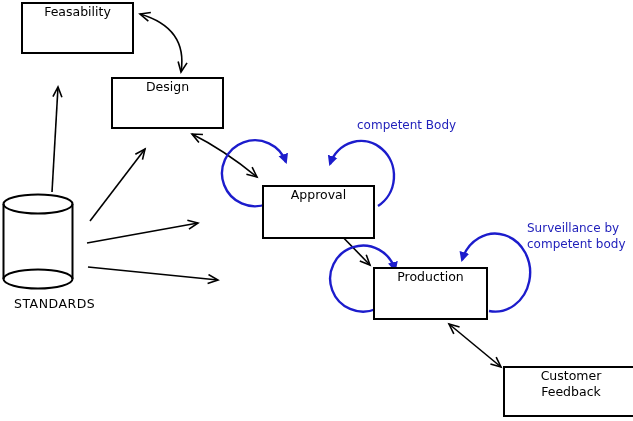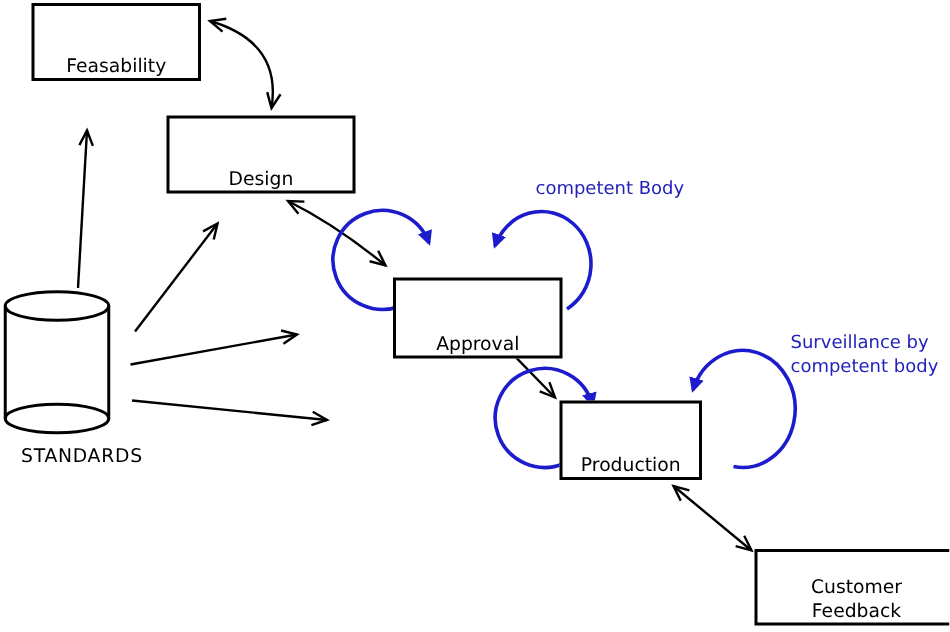--- a/index.html
+++ b/index.html
@@ -10,7 +10,7 @@
   #wires{position:absolute;left:0;top:0;width:633px;height:421px;}
   .node{
     position:absolute;box-sizing:border-box;border:2px solid #000;background:#fff;
-    display:flex;flex-direction:column;align-items:center;justify-content:flex-end;
+    display:flex;flex-direction:column;align-items:center;justify-content:flex-start;
     font-size:12.5px;color:#000;text-align:center;line-height:16px;
   }
   .annotation{

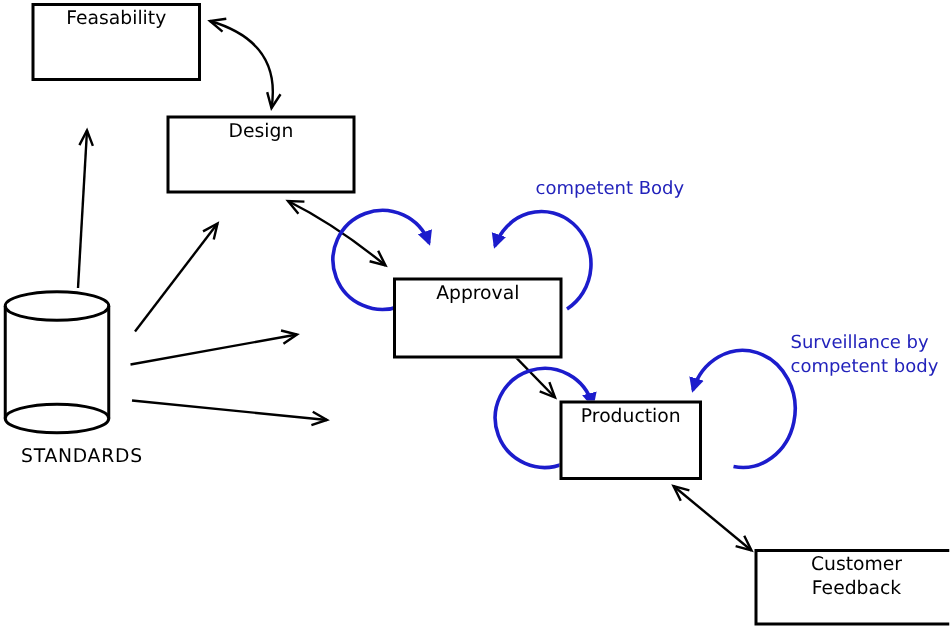--- a/index.html
+++ b/index.html
@@ -65,7 +65,7 @@
     <span>Feasability</span>
   </div>
 
-  <div class="node" style="left:111px;top:77px;width:126px;height:52px;">
+  <div class="node" style="left:111px;top:77px;width:113px;height:52px;">
     <span>Design</span>
   </div>
 

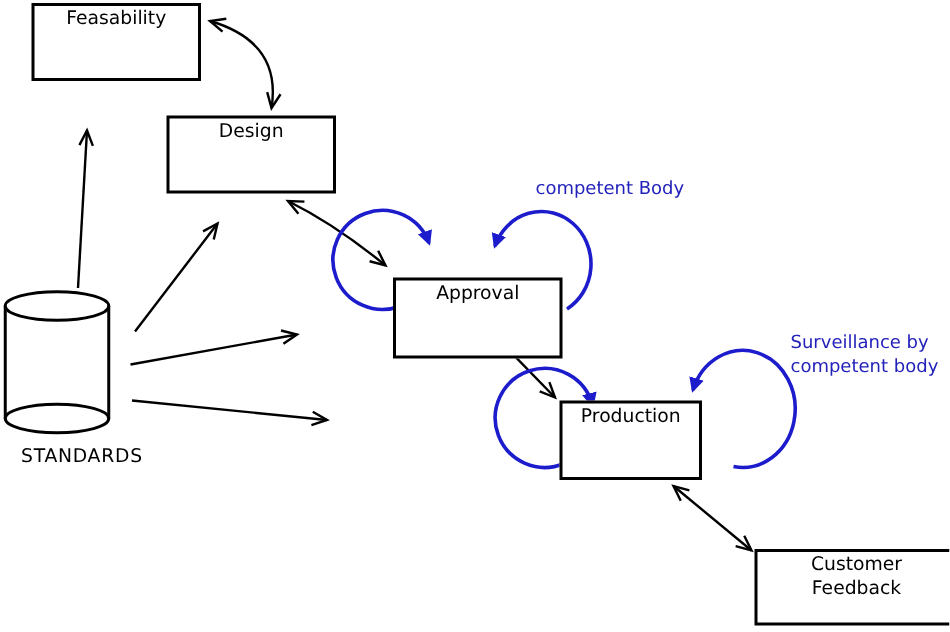--- a/index.html
+++ b/index.html
@@ -73,7 +73,7 @@
     <span>Approval</span>
   </div>
 
-  <div class="node" style="left:373px;top:267px;width:95px;height:53px;">
+  <div class="node" style="left:373px;top:267px;width:115px;height:53px;">
     <span>Production</span>
   </div>
 

